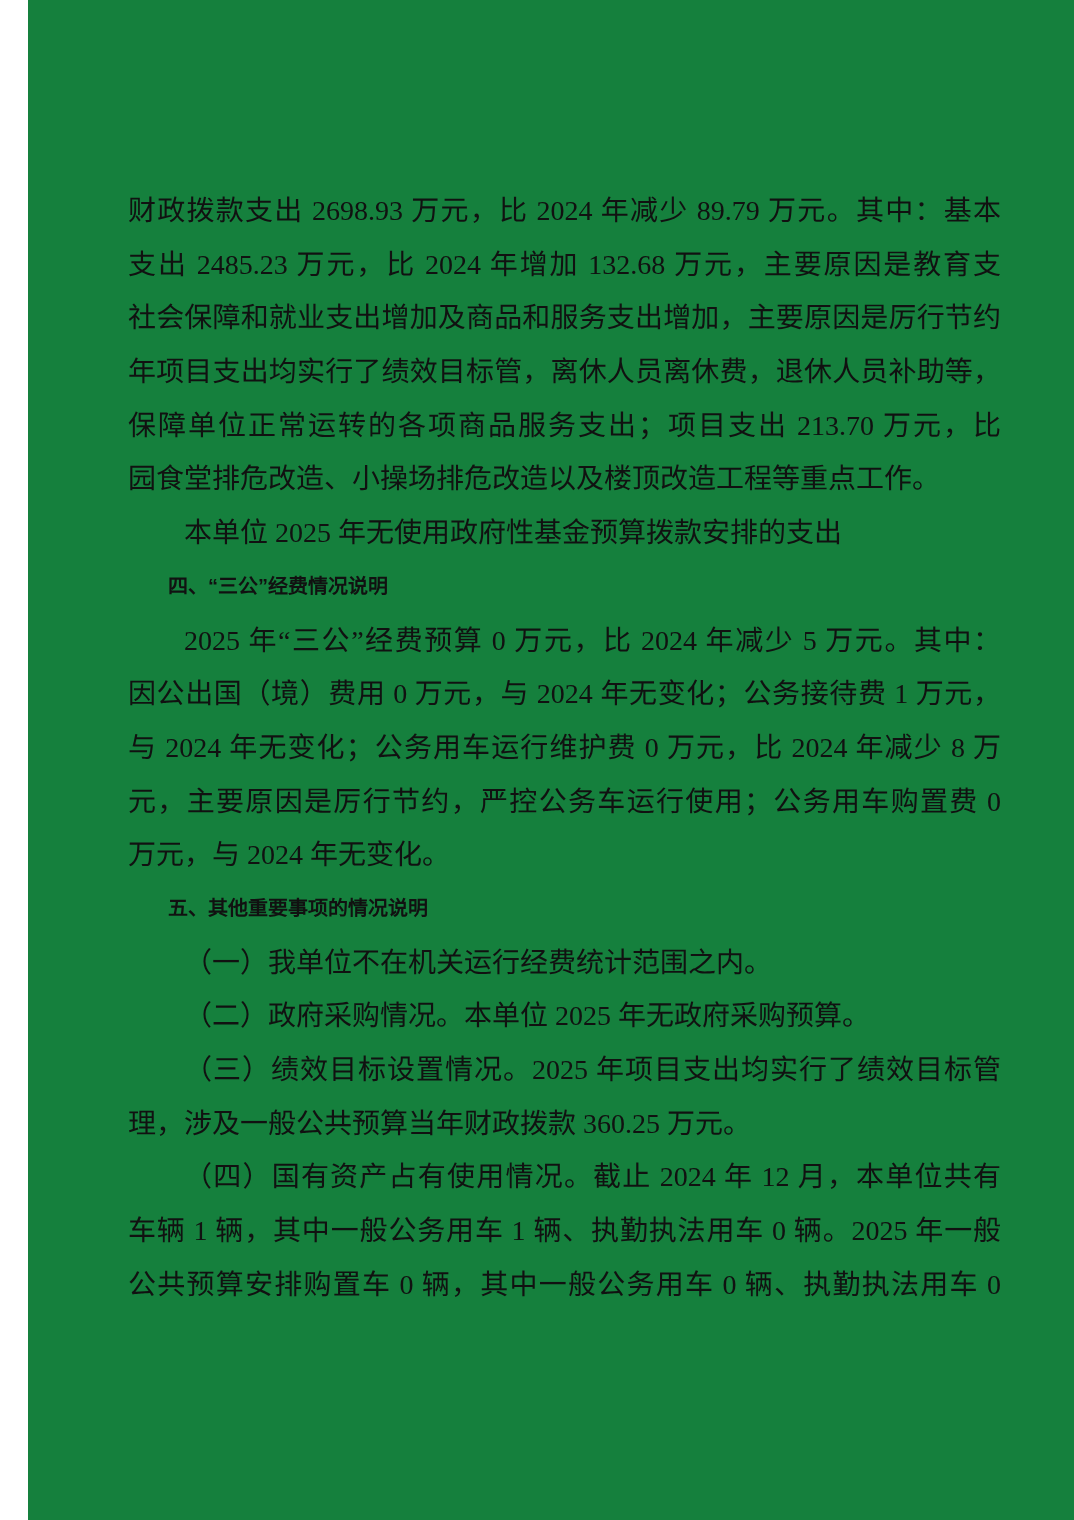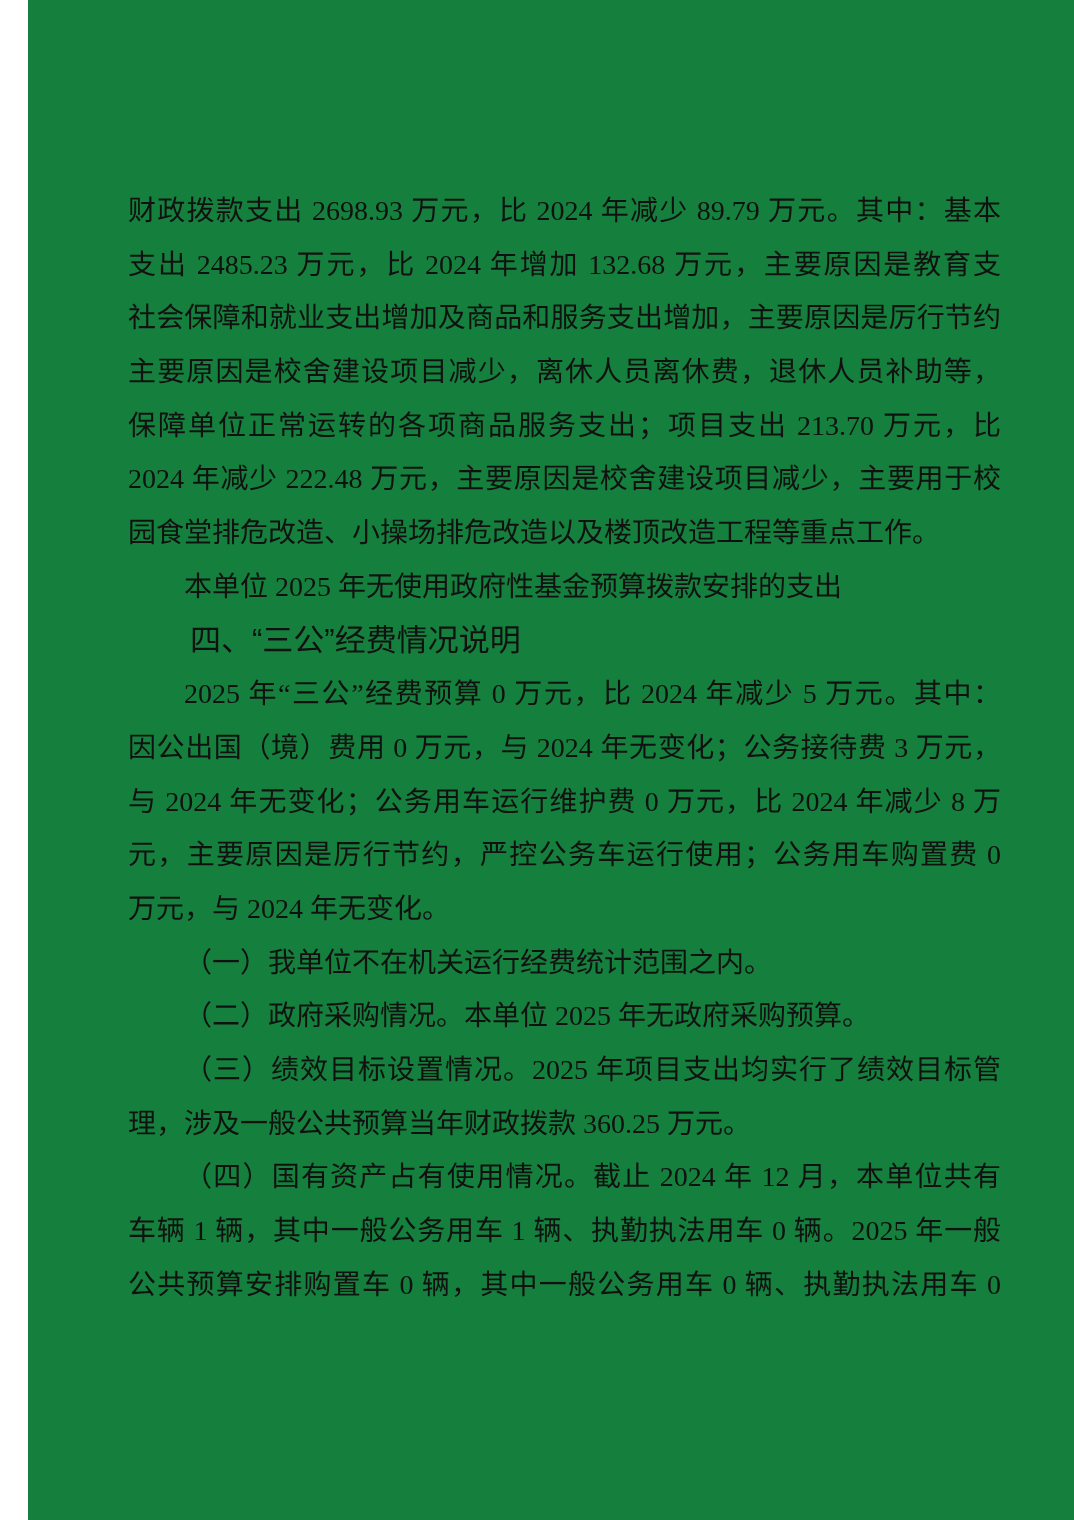--- a/index.html
+++ b/index.html
@@ -54,7 +54,7 @@
       <div class="line full">财政拨款支出 2698.93 万元，比 2024 年减少 89.79 万元。其中：基本</div>
       <div class="line full">支出 2485.23 万元，比 2024 年增加 132.68 万元，主要原因是教育支出、</div>
       <div class="line full">社会保障和就业支出增加及商品和服务支出增加，主要原因是厉行节约</div>
-      <div class="line full">主要原因是校舍建设项目减少，离休人员离休费，退休人员补助等，</div>
+      <div class="line full">年项目支出均实行了绩效目标管，离休人员离休费，退休人员补助等，</div>
       <div class="line full">保障单位正常运转的各项商品服务支出；项目支出 213.70 万元，比</div>
       <div class="line full">2024 年减少 222.48 万元，主要原因是校舍建设项目减少，主要用于校</div>
       <div class="line">园食堂排危改造、小操场排危改造以及楼顶改造工程等重点工作。</div>

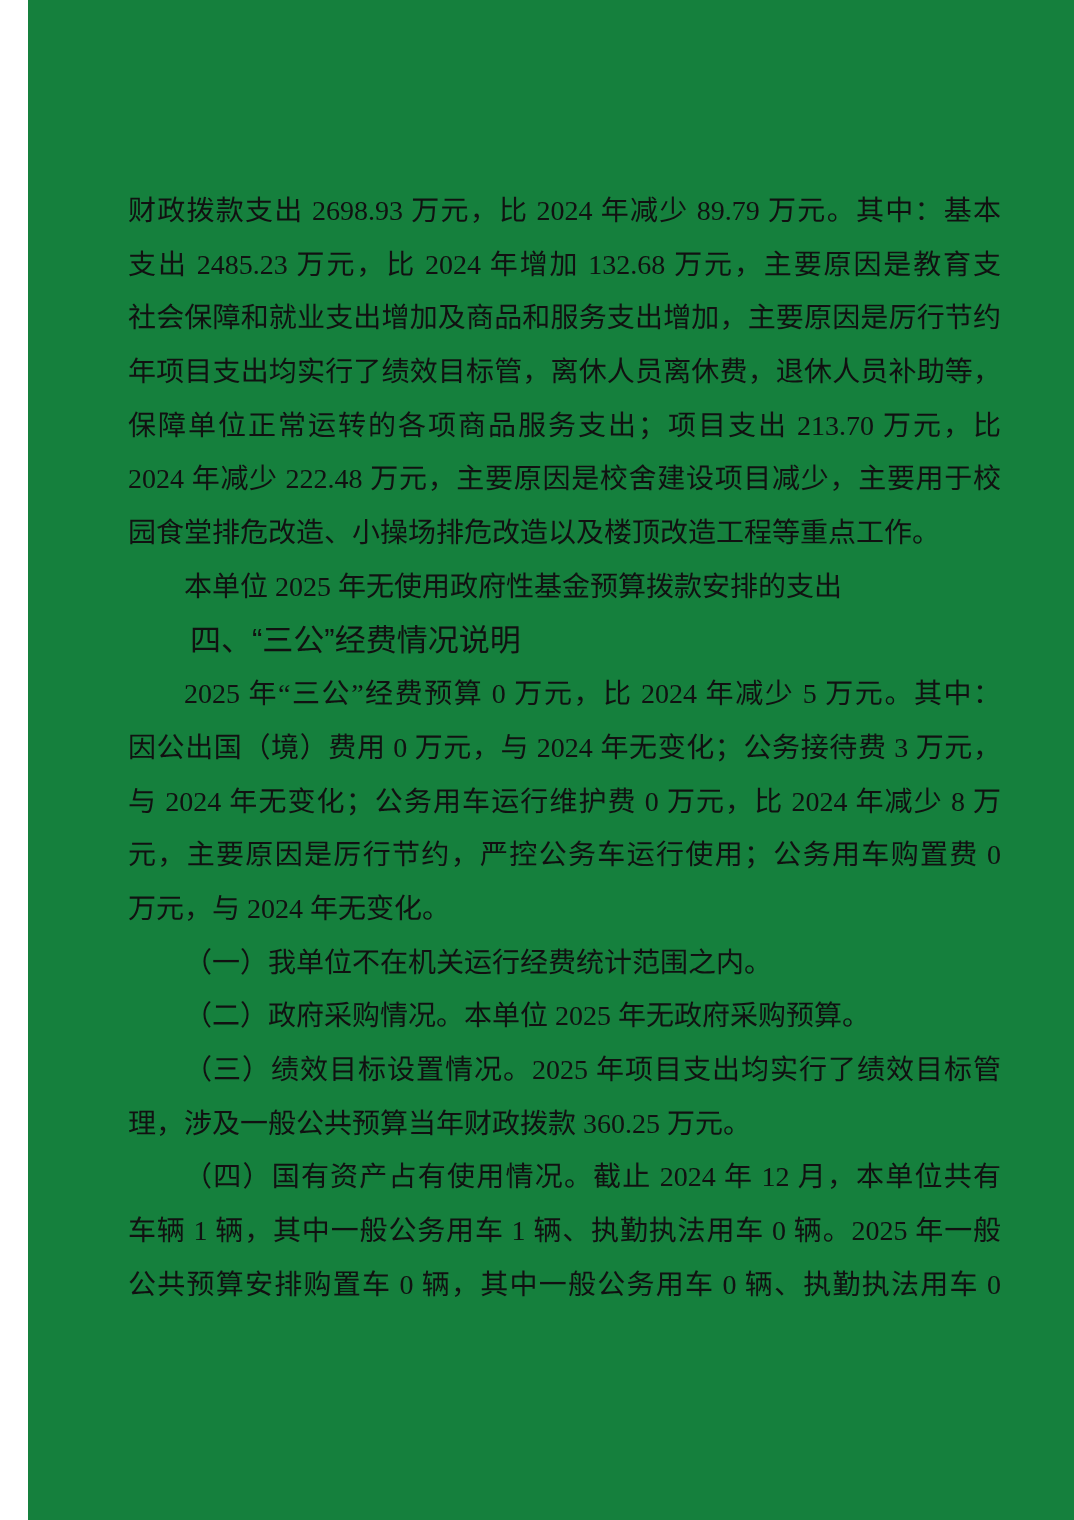--- a/index.html
+++ b/index.html
@@ -56,7 +56,6 @@
       <div class="line full">社会保障和就业支出增加及商品和服务支出增加，主要原因是厉行节约</div>
       <div class="line full">年项目支出均实行了绩效目标管，离休人员离休费，退休人员补助等，</div>
       <div class="line full">保障单位正常运转的各项商品服务支出；项目支出 213.70 万元，比</div>
-      <div class="line full">2024 年减少 222.48 万元，主要原因是校舍建设项目减少，主要用于校</div>
       <div class="line">园食堂排危改造、小操场排危改造以及楼顶改造工程等重点工作。</div>
     </section>
 

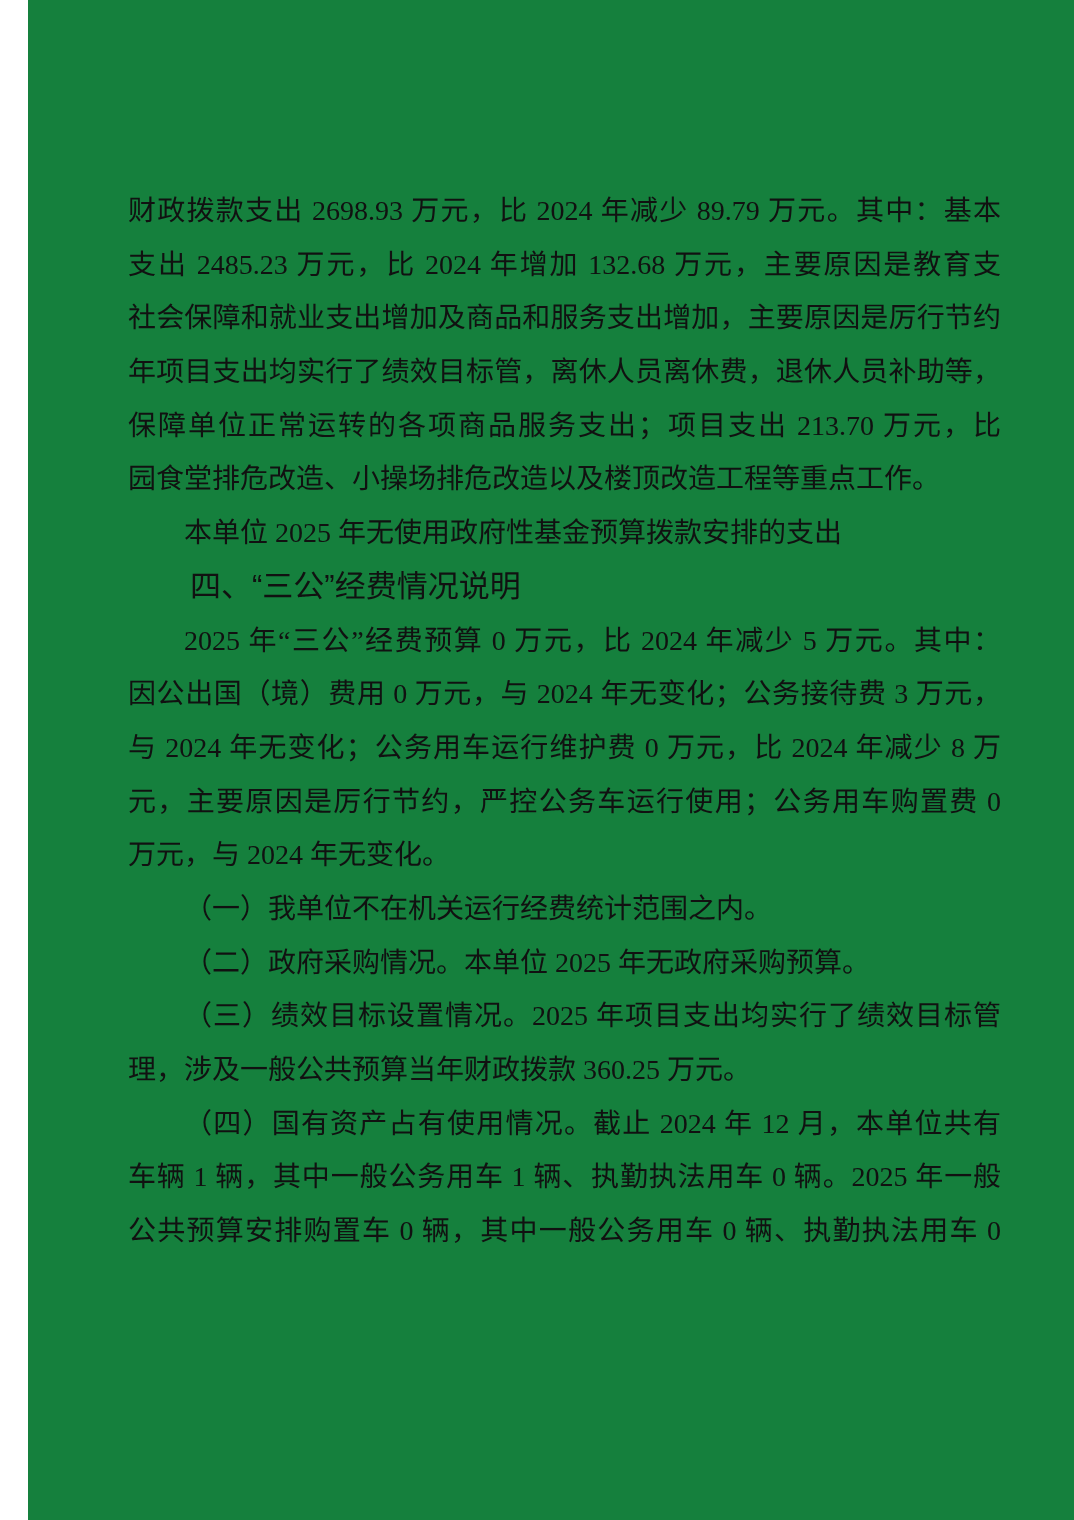--- a/index.html
+++ b/index.html
@@ -38,8 +38,8 @@
   
   .head {
     font-family: "Liberation Sans", "DejaVu Sans", sans-serif;
-    font-weight: 400;
-    font-size: 31px;
+    font-weight: 700;
+    font-size: 20px;
     text-indent: 2em;
     text-align-last: left;
   }

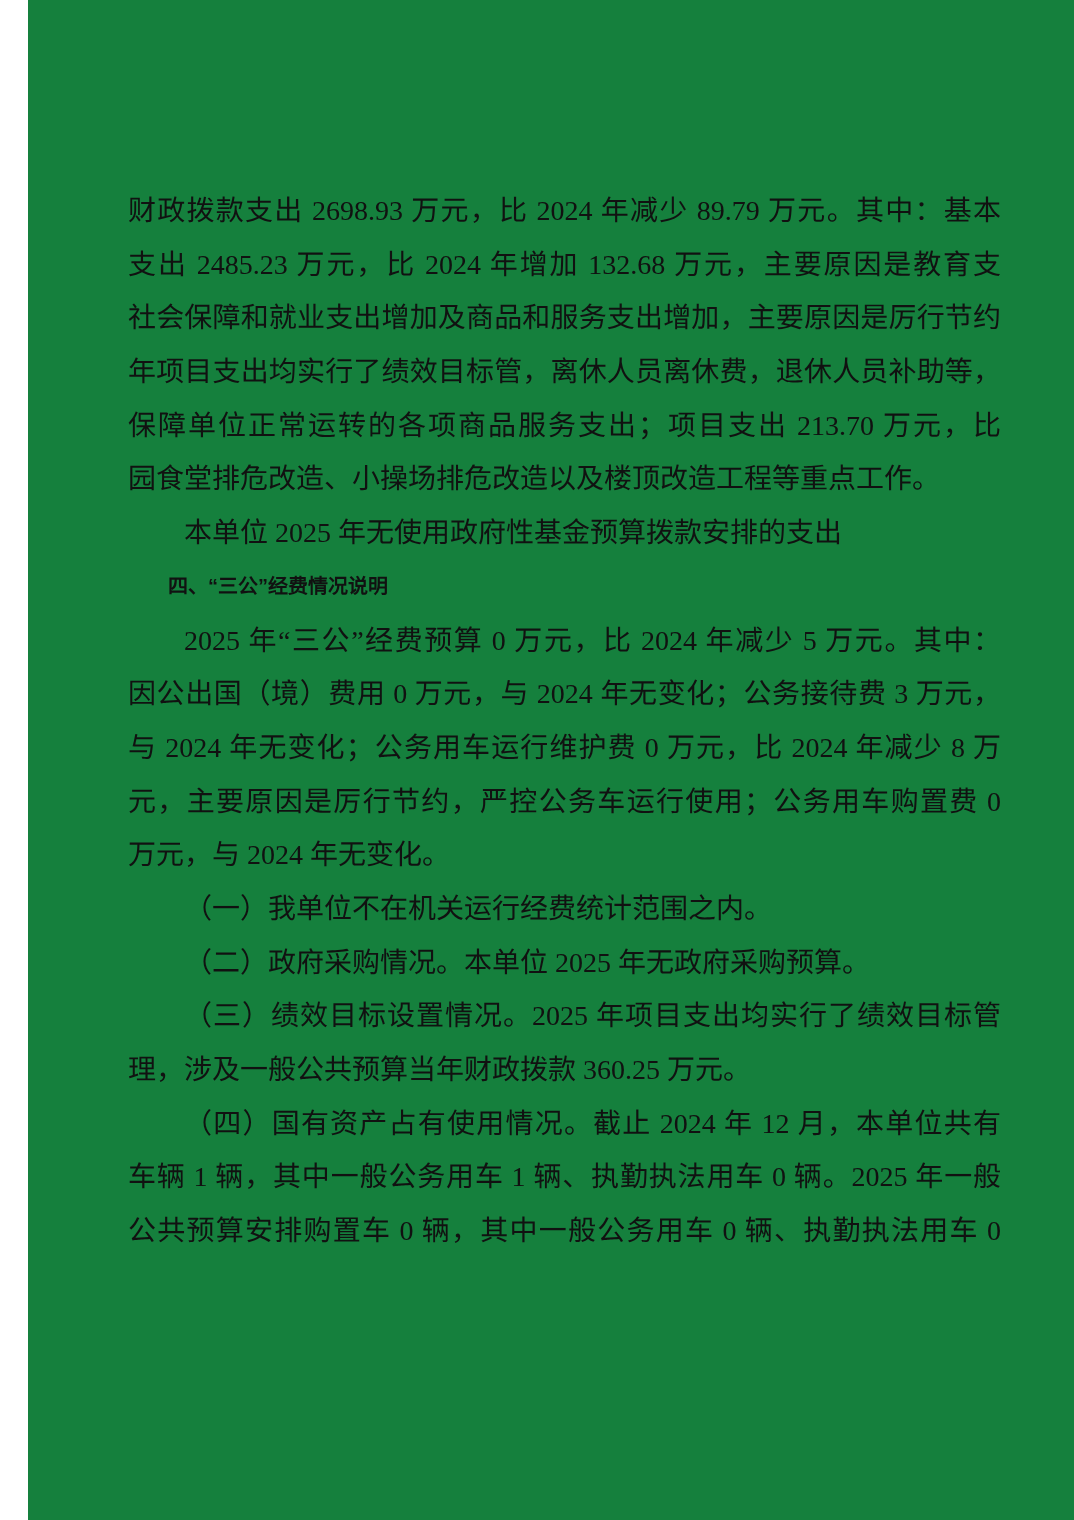--- a/index.html
+++ b/index.html
@@ -69,7 +69,7 @@
 
     <section class="para">
       <div class="line full ind">2025 年“三公”经费预算 0 万元，比 2024 年减少 5 万元。其中：</div>
-      <div class="line full">因公出国（境）费用 0 万元，与 2024 年无变化；公务接待费 3 万元，</div>
+      <div class="line full">因公出国（境）费用 0 万元，与 2024 年无变化；公务接待费 1 万元，</div>
       <div class="line full">与 2024 年无变化；公务用车运行维护费 0 万元，比 2024 年减少 8 万</div>
       <div class="line full">元，主要原因是厉行节约，严控公务车运行使用；公务用车购置费 0</div>
       <div class="line">万元，与 2024 年无变化。</div>

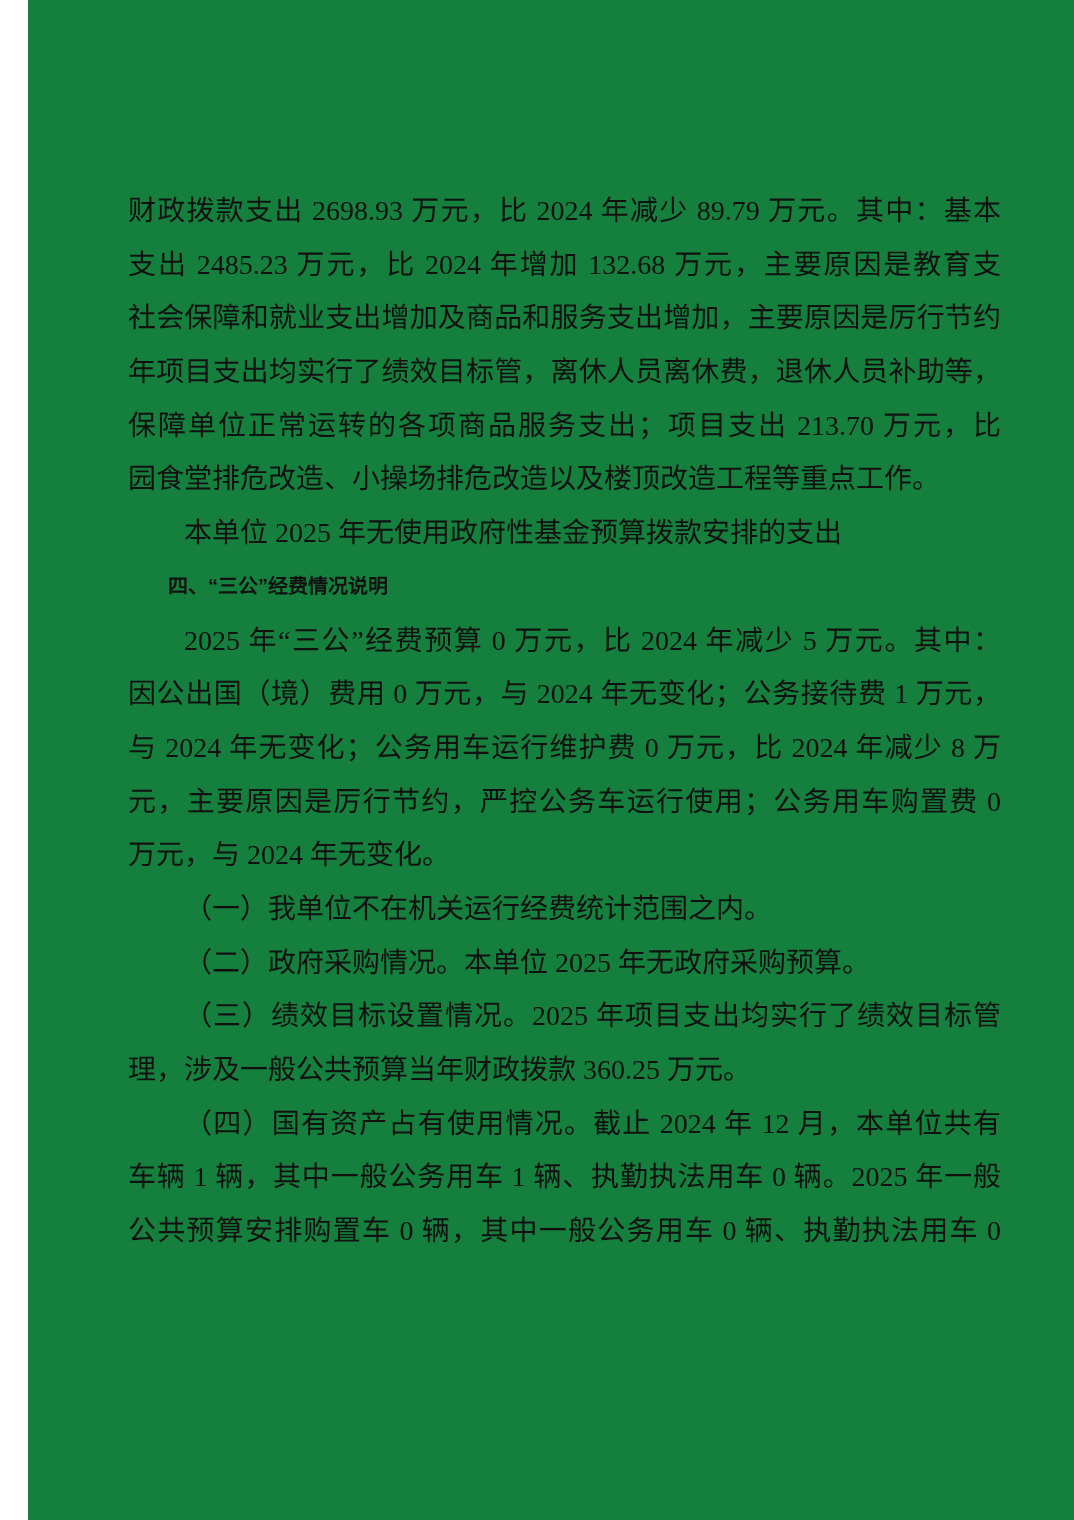--- a/index.html
+++ b/index.html
@@ -75,6 +75,9 @@
       <div class="line">万元，与 2024 年无变化。</div>
     </section>
 
+    <section class="para">
+      <div class="line head">五、其他重要事项的情况说明</div>
+    </section>
 
     <section class="para">
       <div class="line ind">（一）我单位不在机关运行经费统计范围之内。</div>

